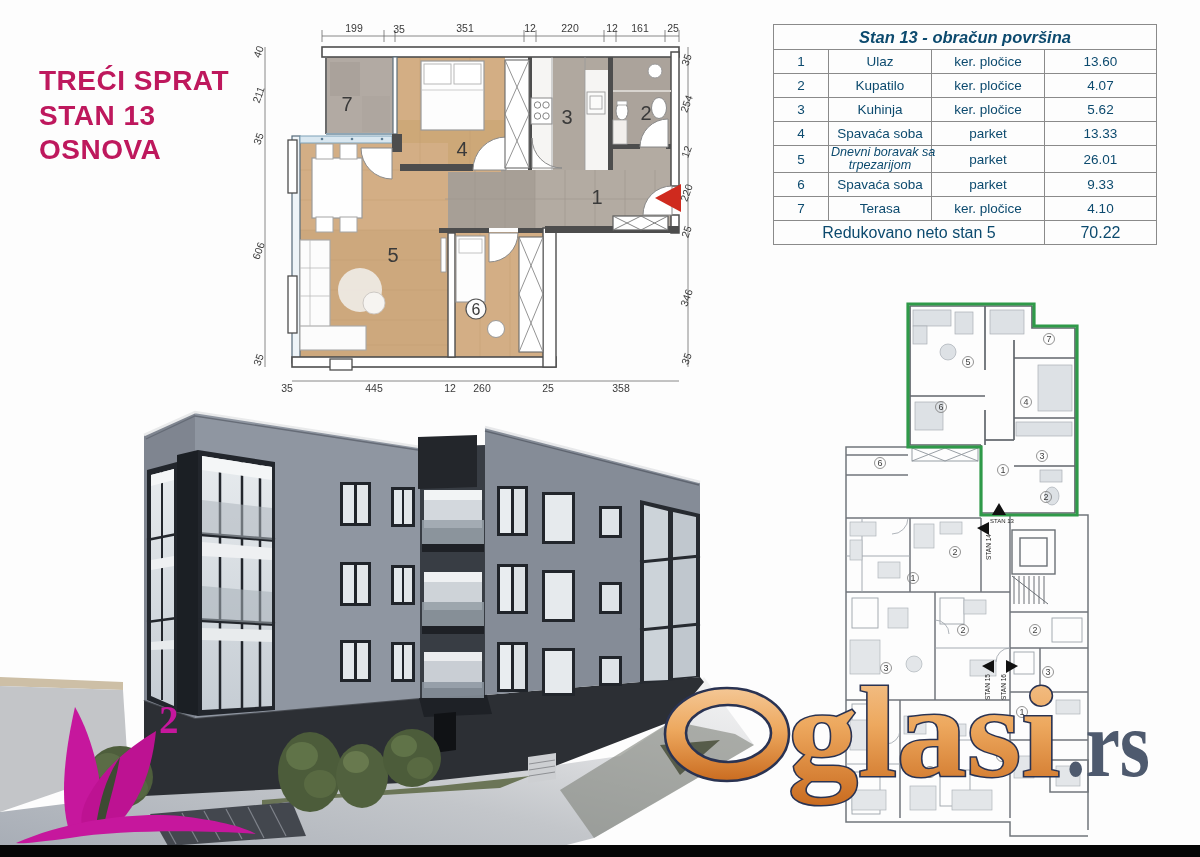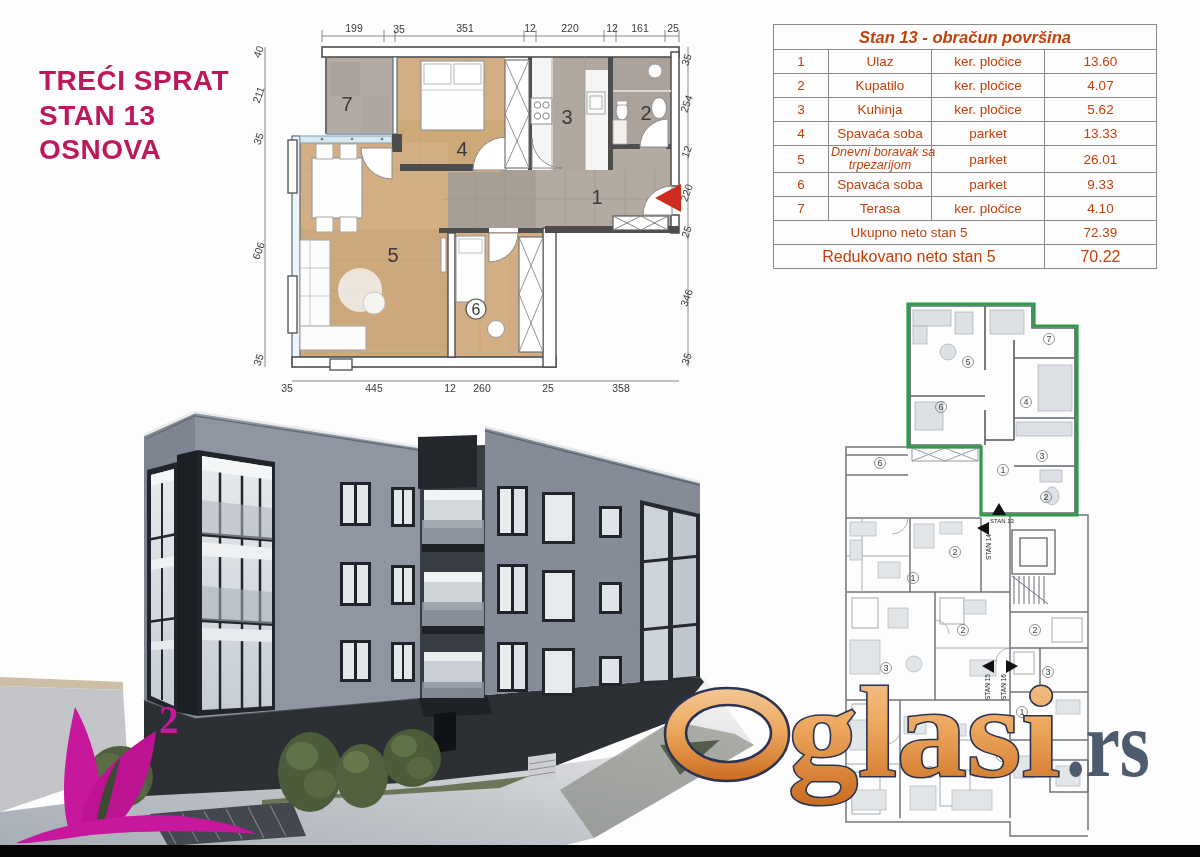--- a/index.html
+++ b/index.html
@@ -262,7 +262,7 @@
 </svg>
 
 <div class="abs" id="tablebox" style="left:773px;top:24px;">
-<table style="border-collapse:collapse;width:383px;table-layout:fixed;color:#c2410c;">
+<table style="border-collapse:collapse;width:383px;table-layout:fixed;color:#0c4a6e;">
 <colgroup>
           <col style="width:55px">
           <col style="width:103px">

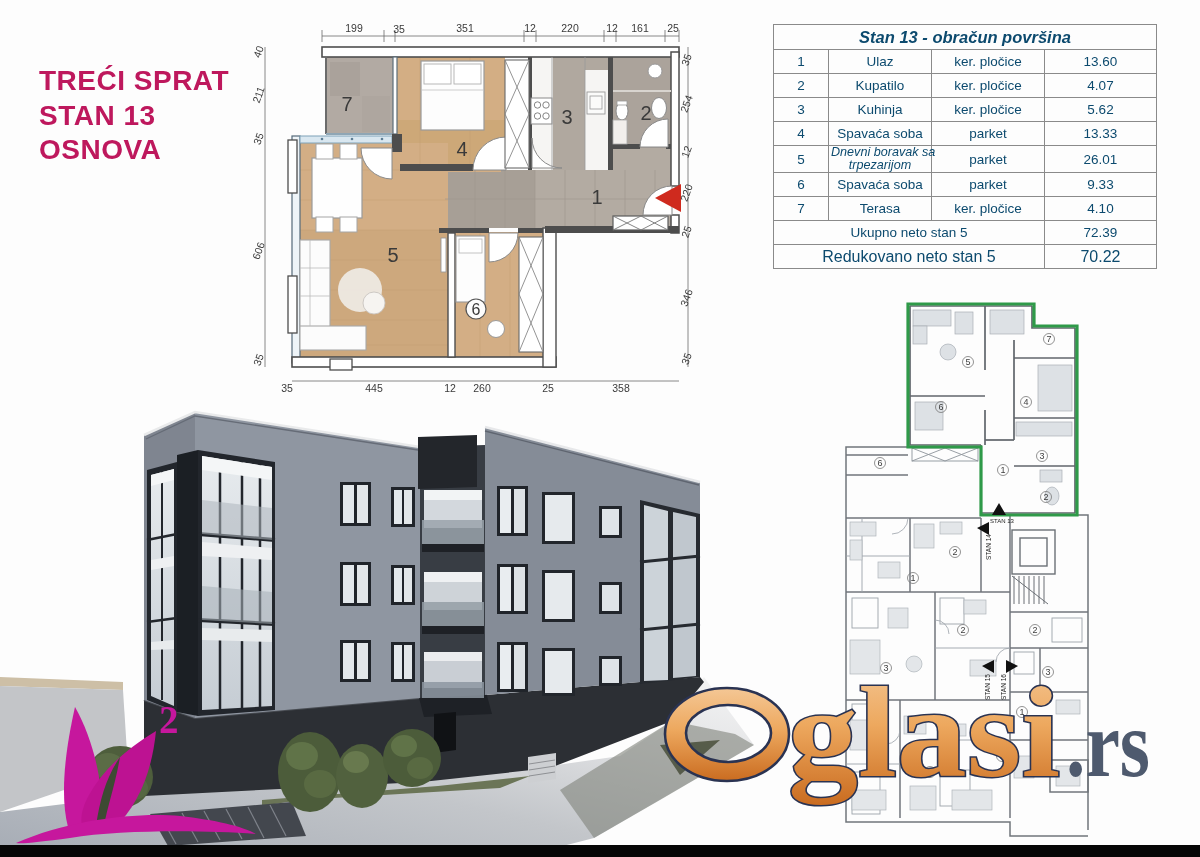--- a/index.html
+++ b/index.html
@@ -325,10 +325,6 @@
             <td class="c">4.10</td>
           </tr>
 
-<tr style="font-size:13.5px;">
-            <td colspan="3" class="c">Ukupno neto stan 5</td>
-            <td class="c">72.39</td>
-          </tr>
 
 <tr style="font-size:16px;">
             <td colspan="3" class="c">Redukovano neto stan 5</td>

